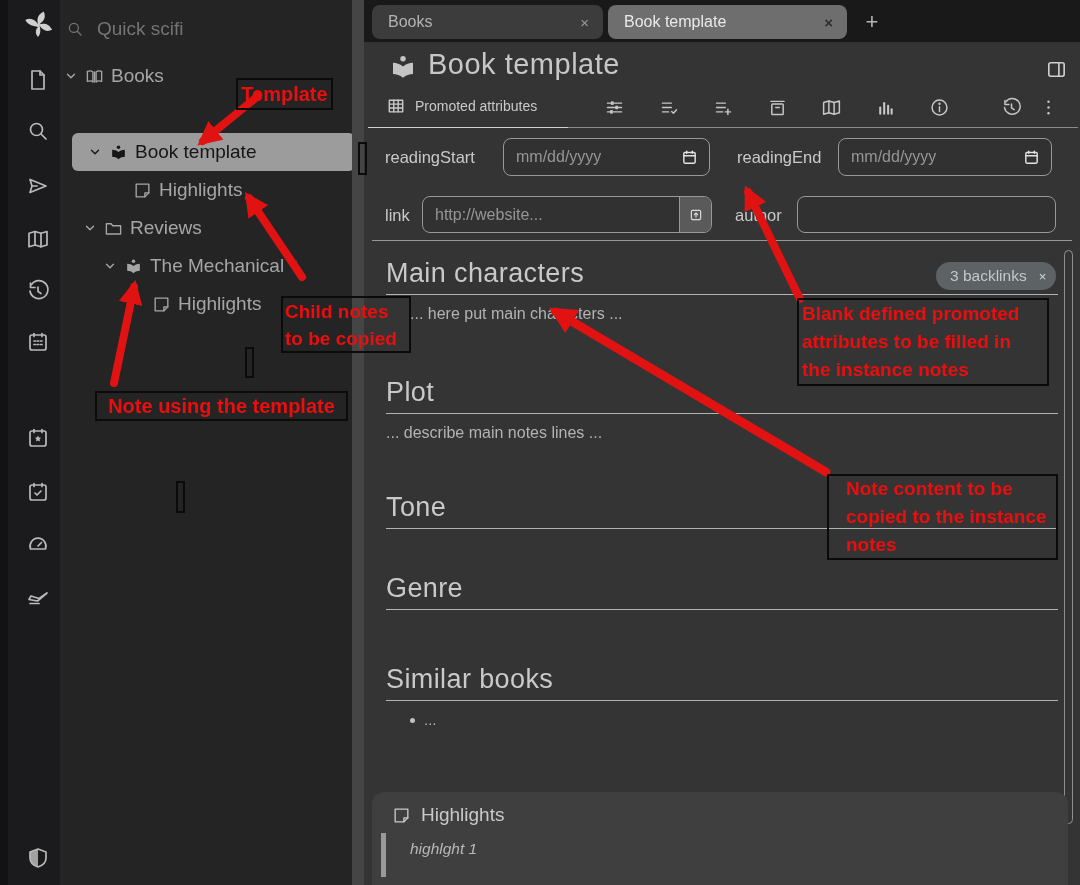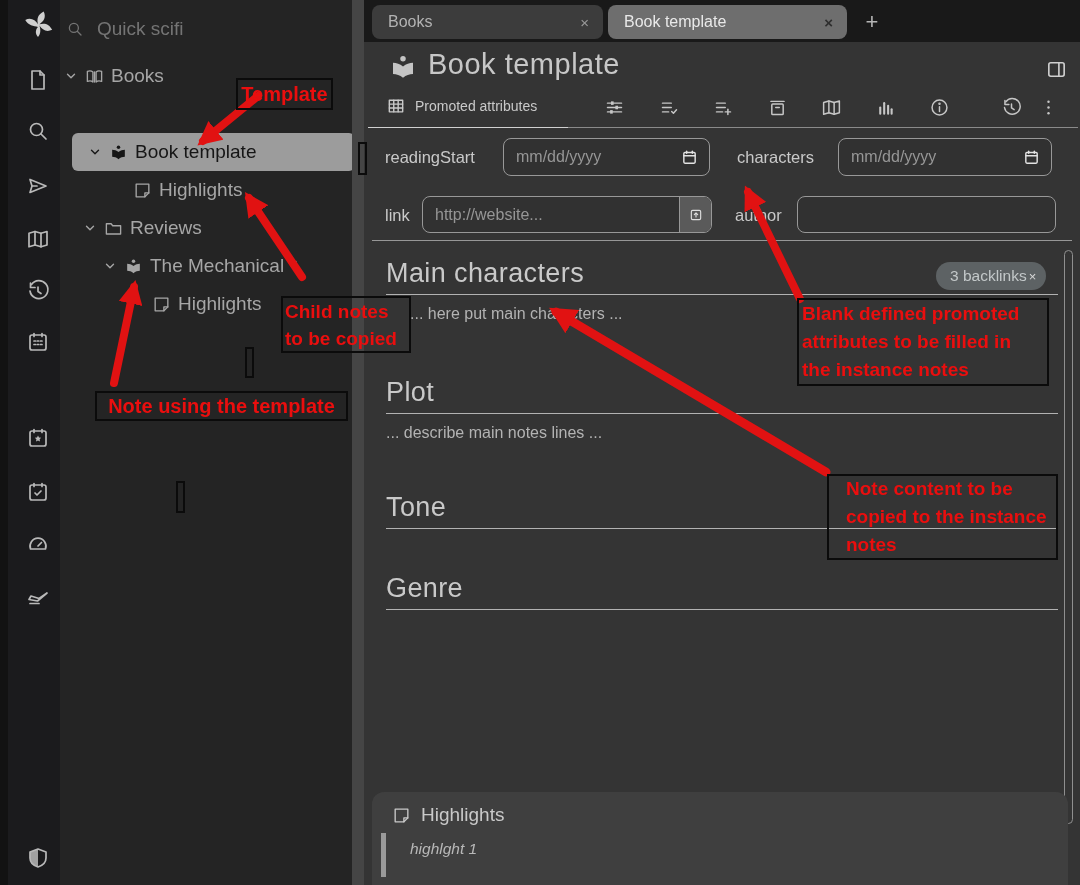--- a/index.html
+++ b/index.html
@@ -392,7 +392,7 @@
           <line x1="4" y1="9.5" x2="20" y2="9.5" stroke-width="2"></line>
         </svg>
     </div>
-    <span class="pa-label" style="left:373px; top:148px">characters</span>
+    <span class="pa-label" style="left:373px; top:148px">readingEnd</span>
     <div class="pa-input" style="left:474px; top:138px; width:214px; height:38px">
       <input type="text" placeholder="mm/dd/yyyy" style="">
       <svg class="ic pa-cal" viewBox="0 0 24 24">

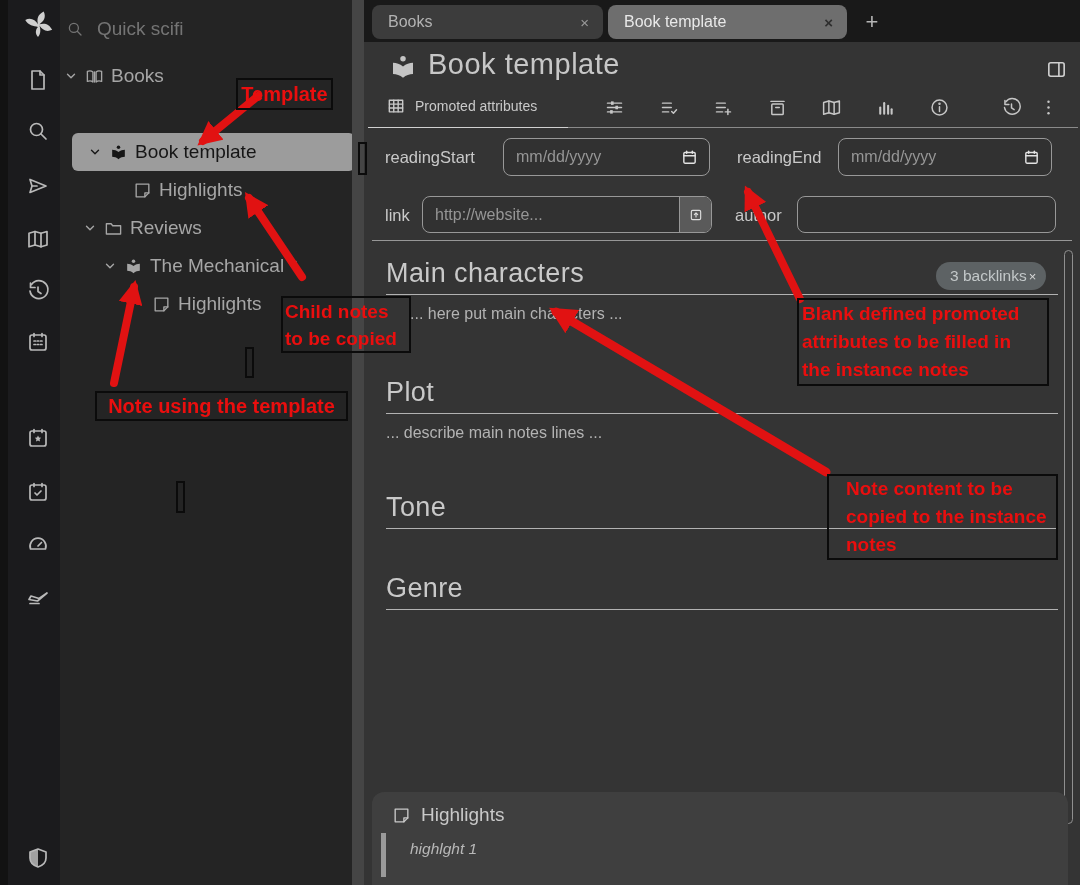--- a/index.html
+++ b/index.html
@@ -75,7 +75,7 @@
   .doc li { font-size:15px; color:#b3b3b3; position:relative; }
   .doc li:before { content:""; position:absolute; left:-14px; top:7px; width:5px; height:5px; border-radius:50%; background:#c0c0c0; }
 
-  .backlinks-pill { position:absolute; left:572px; top:262px; height:28px; padding:0 10px 0 14px; background:#5d6264; border-radius:14px; display:flex; align-items:center; gap:2px; }
+  .backlinks-pill { position:absolute; left:572px; top:262px; height:28px; padding:0 10px 0 14px; background:#5d6264; border-radius:14px; display:flex; align-items:center; gap:12px; }
   .backlinks-pill .bl-text { color:#c3c8c9; font-size:15.5px; }
   .backlinks-pill .bl-close { color:#d8d8d8; font-size:13px; }
 

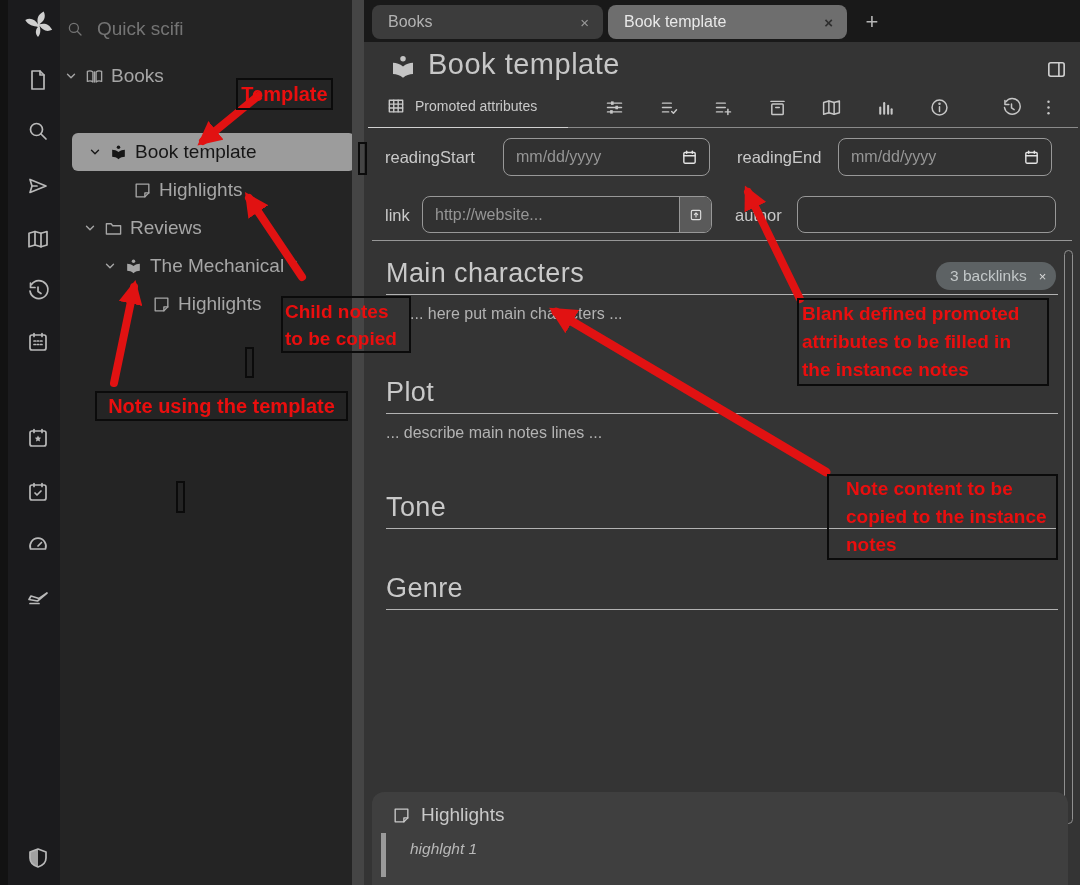--- a/index.html
+++ b/index.html
@@ -434,6 +434,12 @@
       </div>
       <div class="s3">
         <h2>Genre</h2>
+      </div>
+      <div class="s4">
+        <h2>Similar books</h2>
+        <ul>
+            <li>...</li>
+          </ul>
       </div>
     </div>
 

